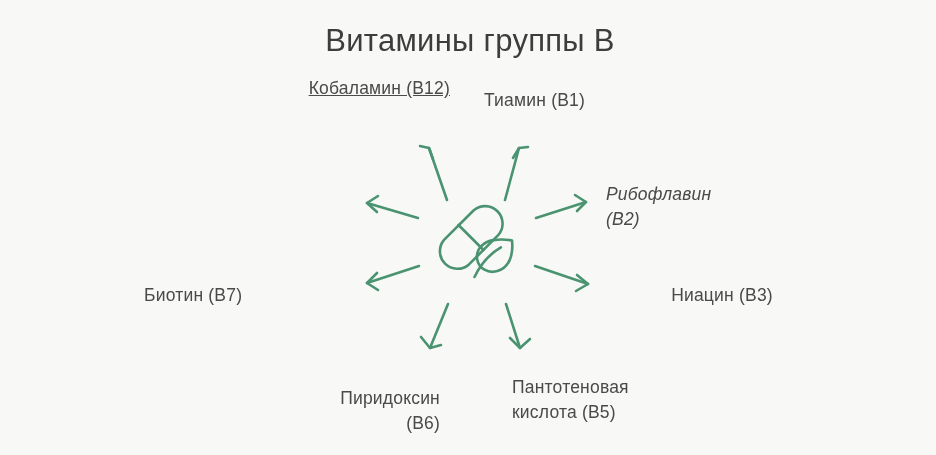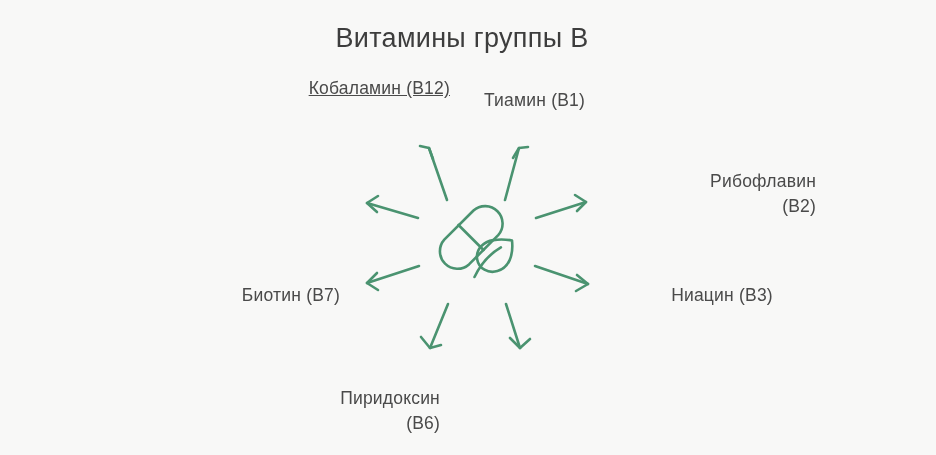--- a/index.html
+++ b/index.html
@@ -25,11 +25,11 @@
   
   .title {
     position: absolute;
-    left: 0;
+    left: 8px;
     top: 22px;
     width: 924px;
     text-align: center;
-    font-size: 27px;
+    font-size: 31px;
     letter-spacing: 0.3px;
     color: #3d3d3d;
     font-weight: 400;

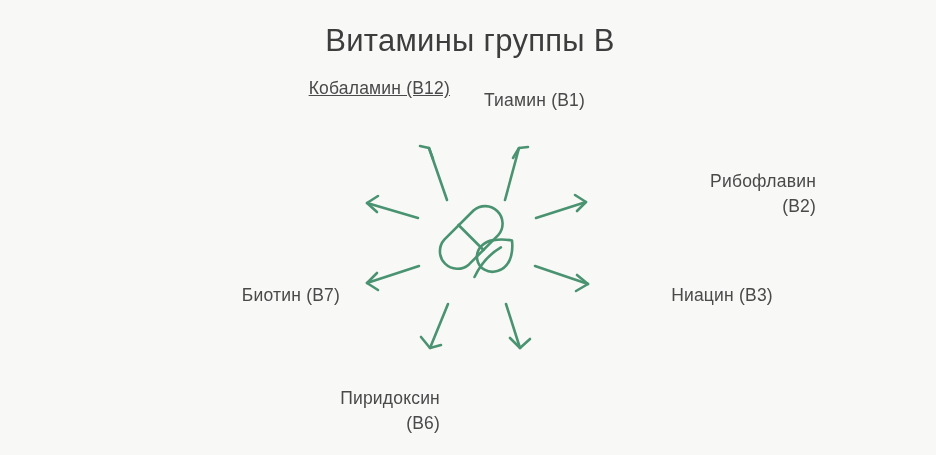--- a/index.html
+++ b/index.html
@@ -70,7 +70,7 @@
   .lbl-b12 { left: 170px; top: 76px;  width: 280px; text-align: right; text-decoration: underline; }
   .lbl-b1  { left: 484px; top: 88px;  width: 280px; text-align: left;  }
   .lbl-b9  { left: 140px; top: 173px; width: 200px; text-align: right; }
-  .lbl-b2  { left: 606px; top: 169px; width: 210px; text-align: right;  }
+  .lbl-b2  { left: 606px; top: 182px; width: 210px; text-align: left; font-style: italic;  }
   .lbl-b7  { left: 130px; top: 283px; width: 210px; text-align: right; }
   .lbl-b3  { left: 612px; top: 283px; width: 220px; text-align: center;  }
   .lbl-b6  { left: 225px; top: 366px; width: 215px; text-align: right; margin-top: 20px; }

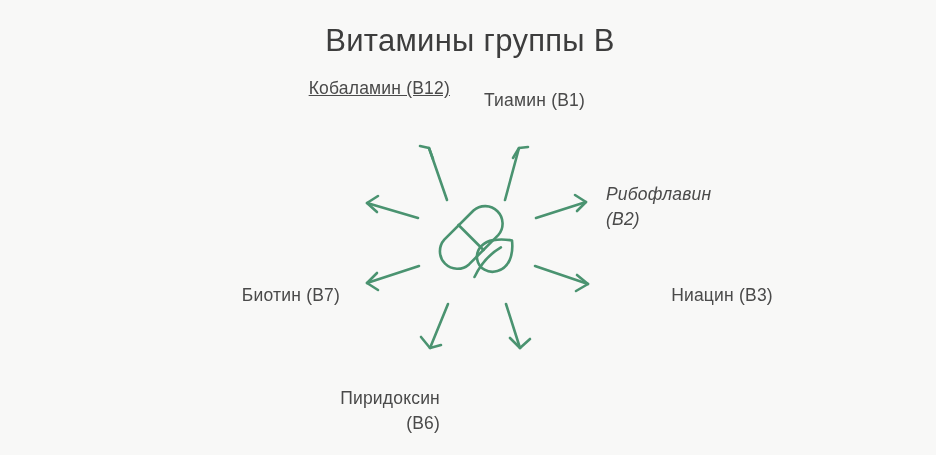--- a/index.html
+++ b/index.html
@@ -71,7 +71,7 @@
   .lbl-b1  { left: 484px; top: 88px;  width: 280px; text-align: left;  }
   .lbl-b9  { left: 140px; top: 173px; width: 200px; text-align: right; }
   .lbl-b2  { left: 606px; top: 182px; width: 210px; text-align: left; font-style: italic;  }
-  .lbl-b7  { left: 130px; top: 283px; width: 210px; text-align: right; }
+  .lbl-b7  { left: 144px; top: 283px; width: 210px; text-align: left; }
   .lbl-b3  { left: 612px; top: 283px; width: 220px; text-align: center;  }
   .lbl-b6  { left: 225px; top: 366px; width: 215px; text-align: right; margin-top: 20px; }
   .lbl-b5  { left: 512px; top: 375px; width: 230px; text-align: left;  }

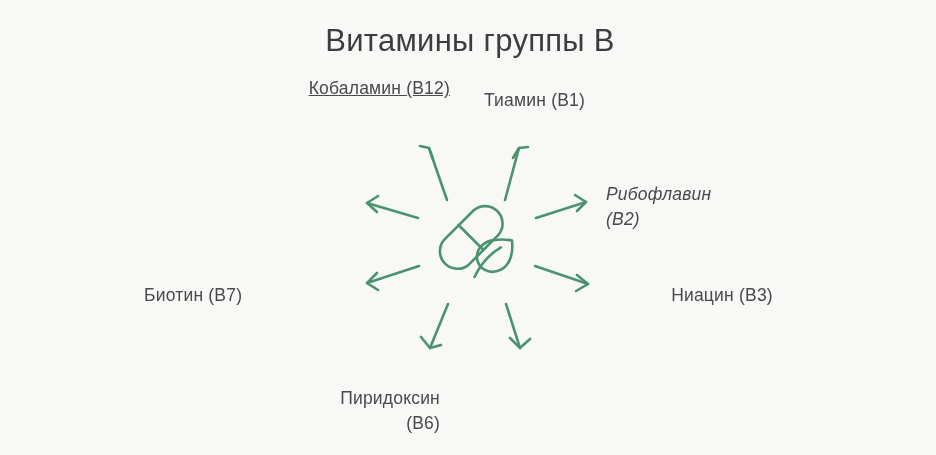--- a/index.html
+++ b/index.html
@@ -163,6 +163,8 @@
   <div class="label lbl-b6">Пиридоксин
 (B6)</div>
 
+  <div class="label lbl-b5">Пантотеновая
+кислота (B5)</div>
 
 </div>
 

